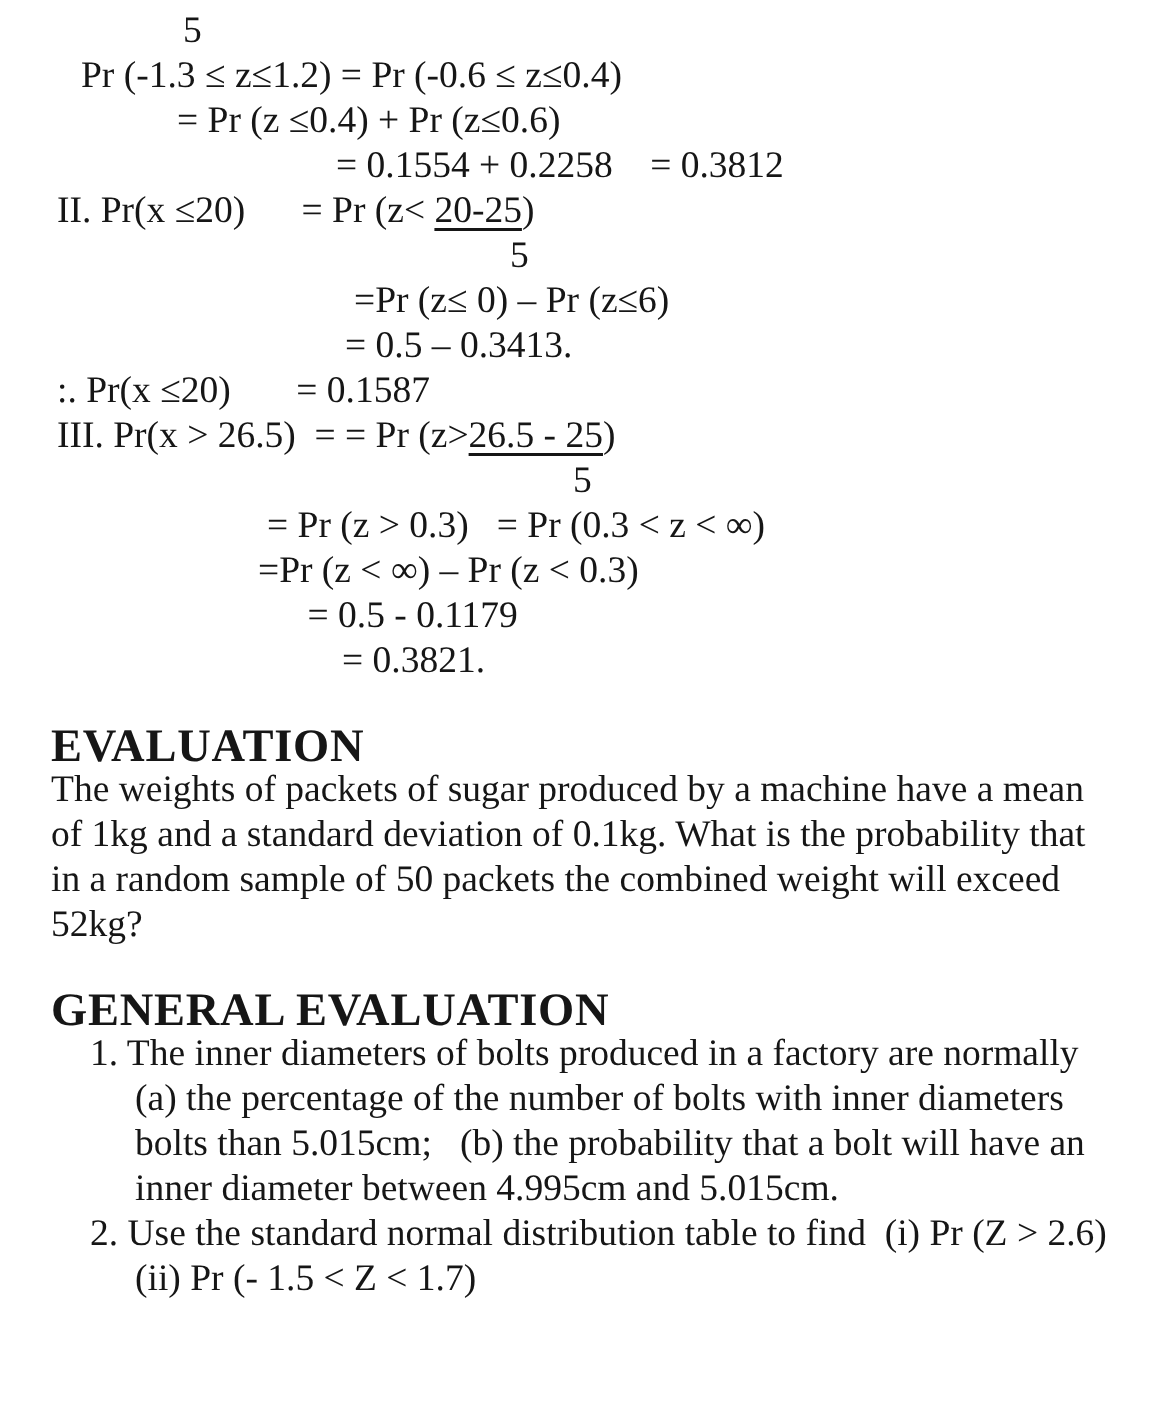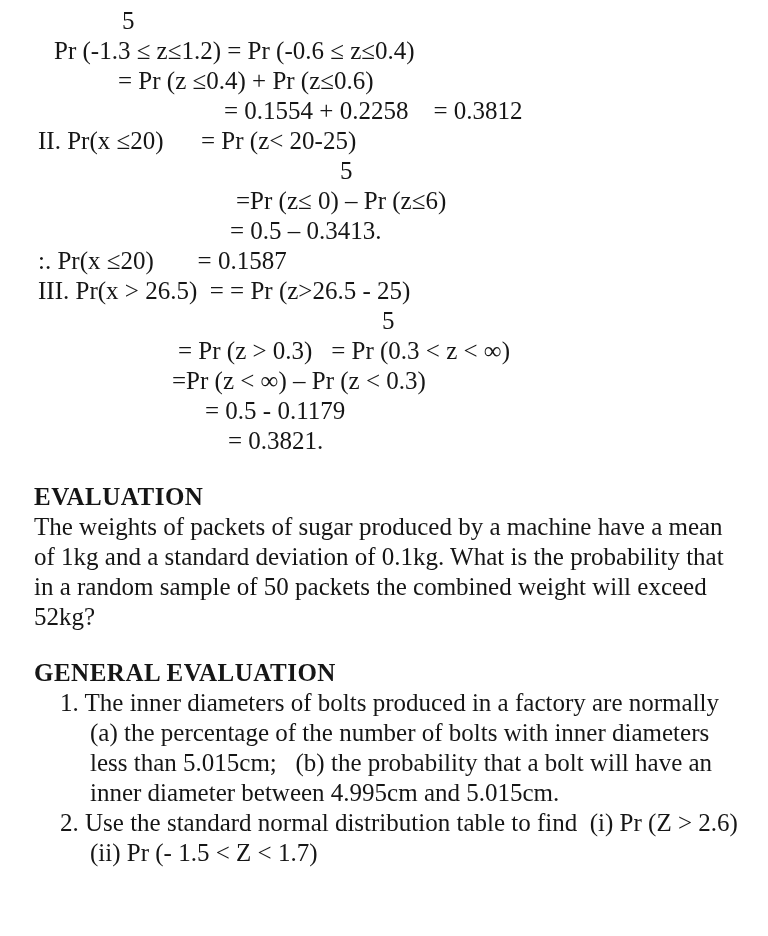--- a/index.html
+++ b/index.html
@@ -18,6 +18,7 @@
   }
   .line { white-space: pre; }
   .u {
+    text-decoration: underline;
     text-decoration-thickness: 2px;
     text-underline-offset: 4px;
   }

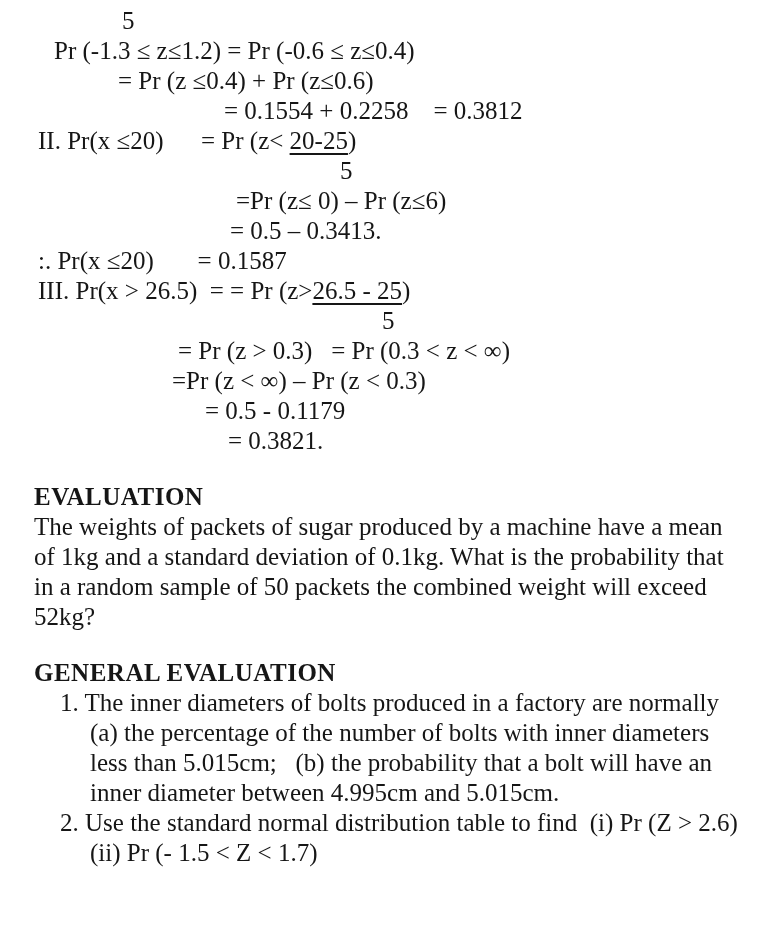--- a/index.html
+++ b/index.html
@@ -24,7 +24,7 @@
   }
   .heading {
     font-weight: bold;
-    font-size: 25px;
+    font-size: 31px;
     line-height: 30px;
     margin: 26px 0 0 0;
     letter-spacing: 0.5px;

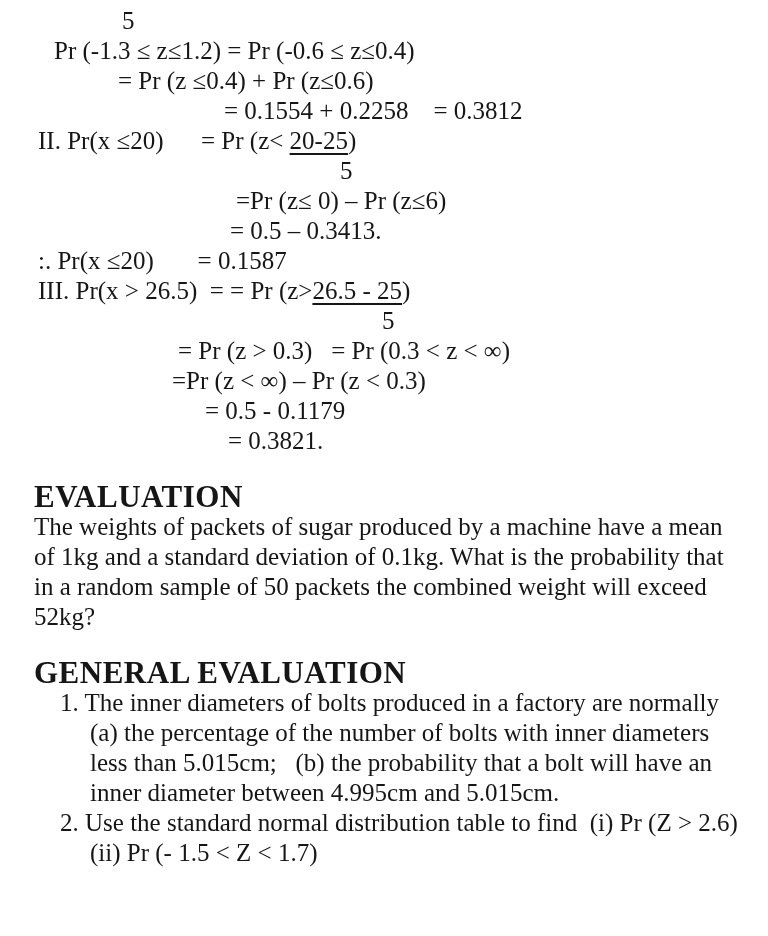--- a/index.html
+++ b/index.html
@@ -68,7 +68,7 @@
   <div class="list-block">
       <div class="line" style="margin-left: 26px;"><span>1. The inner diameters of bolts produced in a factory are normally</span></div>
       <div class="line" style="margin-left: 56px;"><span>(a) the percentage of the number of bolts with inner diameters</span></div>
-      <div class="line" style="margin-left: 56px;"><span>less than 5.015cm;   (b) the probability that a bolt will have an</span></div>
+      <div class="line" style="margin-left: 56px;"><span>bolts than 5.015cm;   (b) the probability that a bolt will have an</span></div>
       <div class="line" style="margin-left: 56px;"><span>inner diameter between 4.995cm and 5.015cm.</span></div>
       <div class="line" style="margin-left: 26px;"><span>2. Use the standard normal distribution table to find  (i) Pr (Z &gt; 2.6)</span></div>
       <div class="line" style="margin-left: 56px;"><span>(ii) Pr (- 1.5 &lt; Z &lt; 1.7)</span></div>

